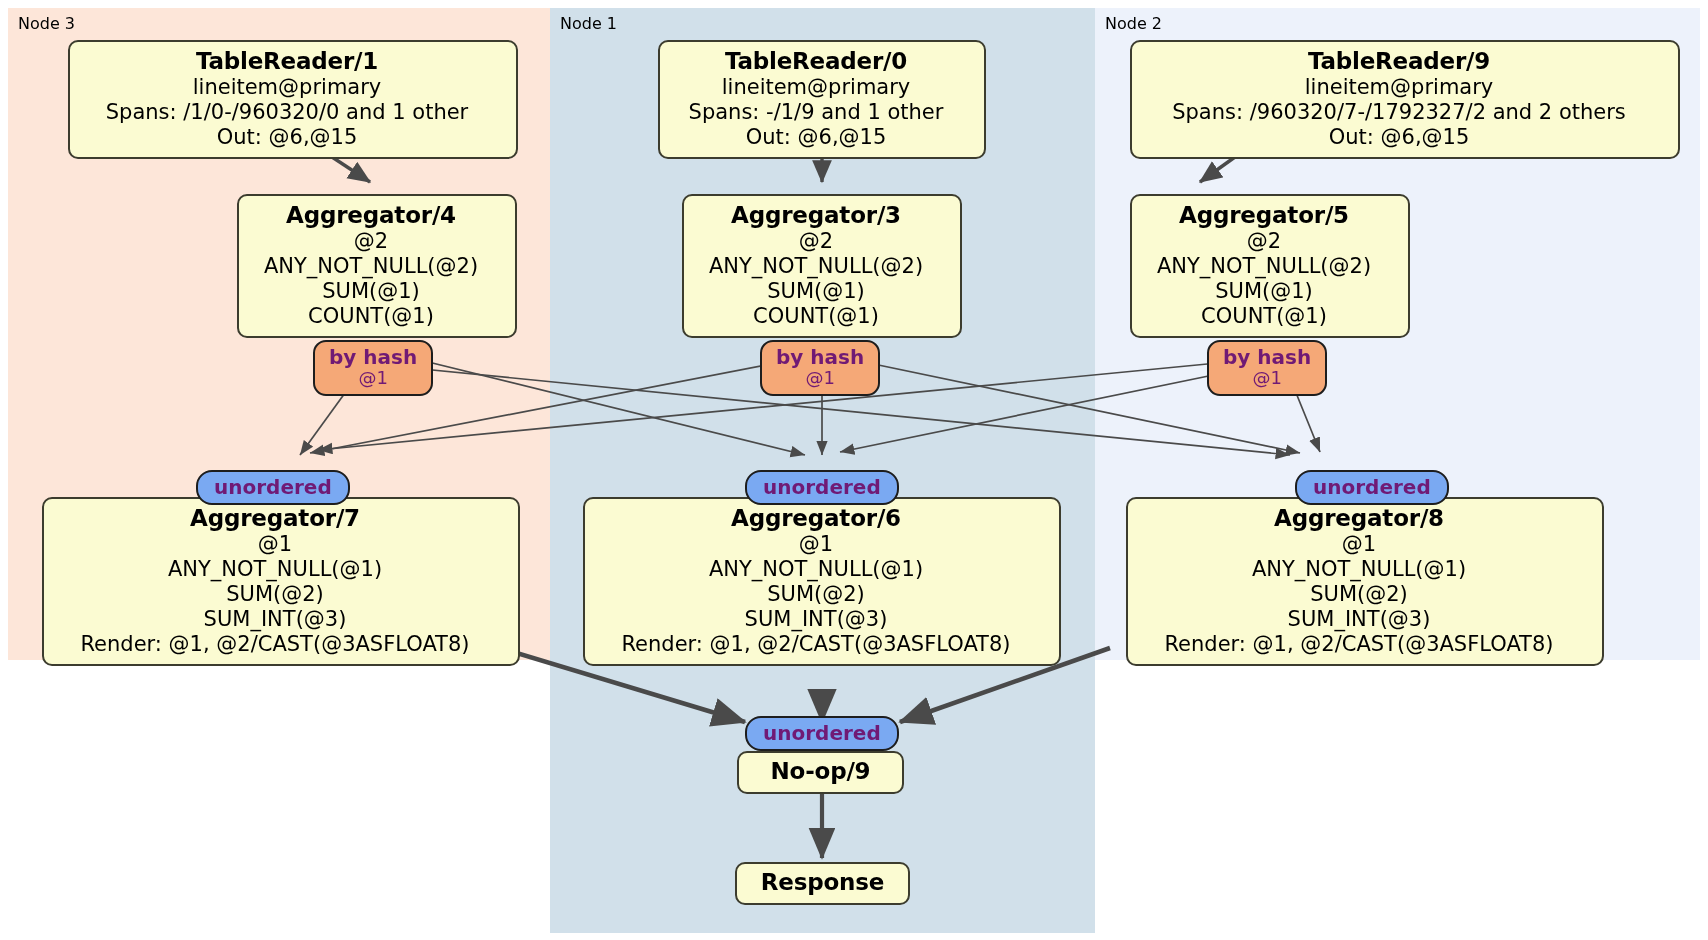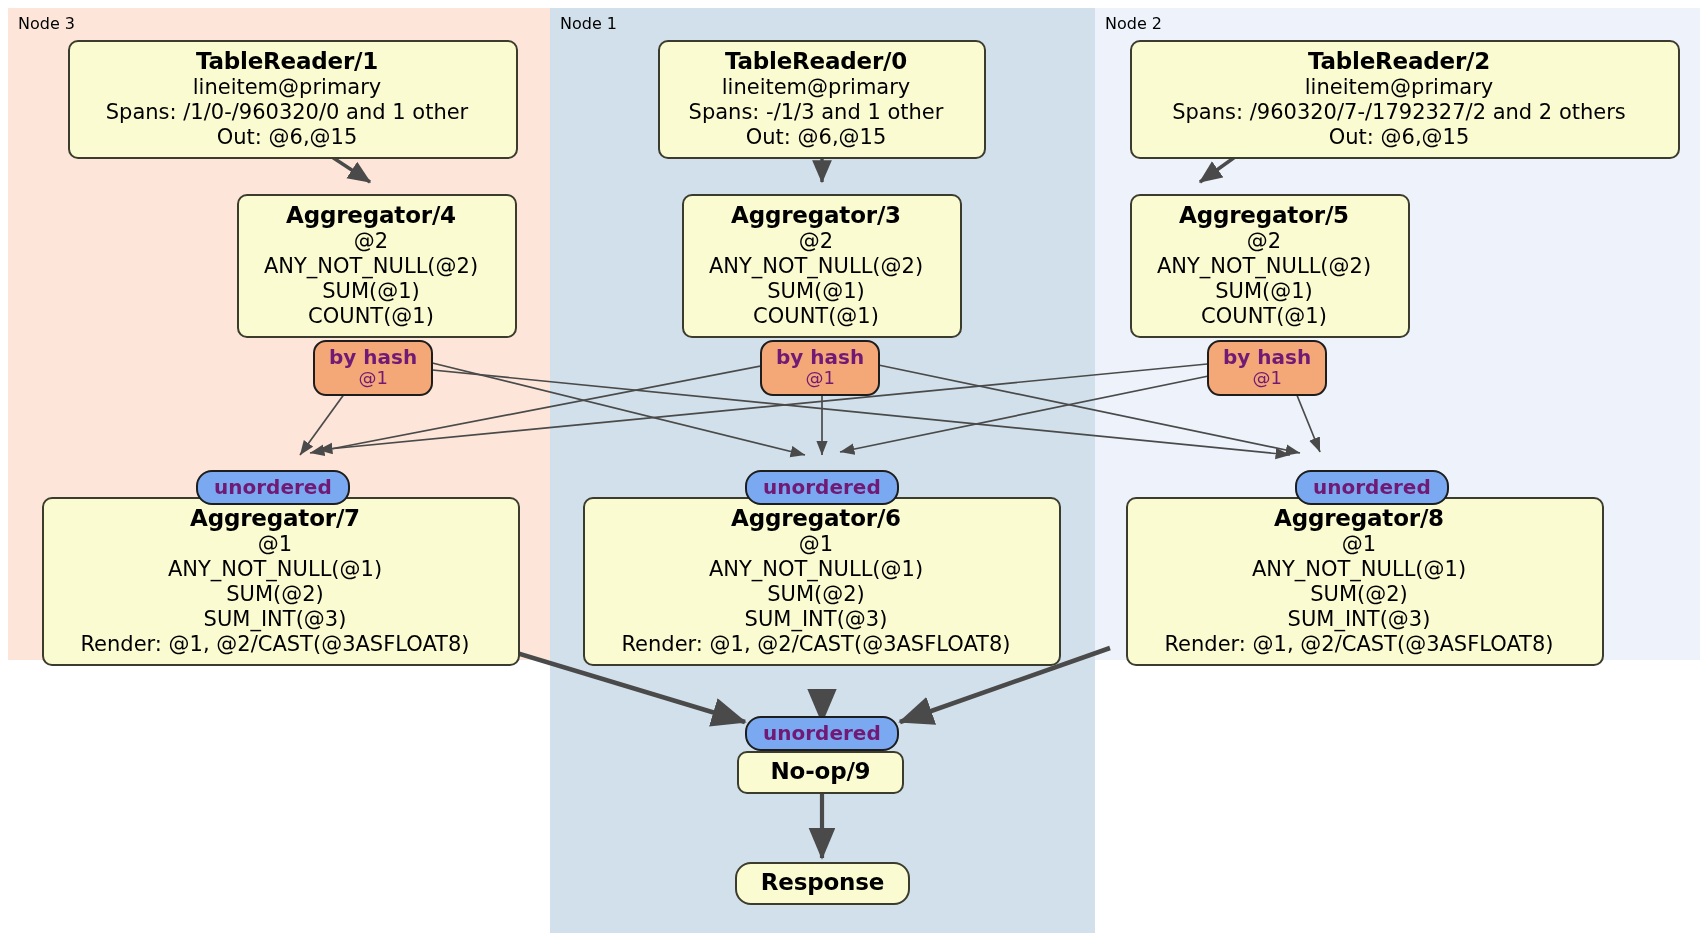--- a/index.html
+++ b/index.html
@@ -168,7 +168,7 @@
   </div>
 
   <div class="proc z-mid" style="left:1130px; top:40px; width:550px;">
-    <div class="title">TableReader/2</div>
+    <div class="title">TableReader/9</div>
     <div class="line">lineitem@primary</div>
     <div class="line">Spans: /960320/7-/1792327/2 and 2 others</div>
     <div class="line">Out: @6,@15</div>

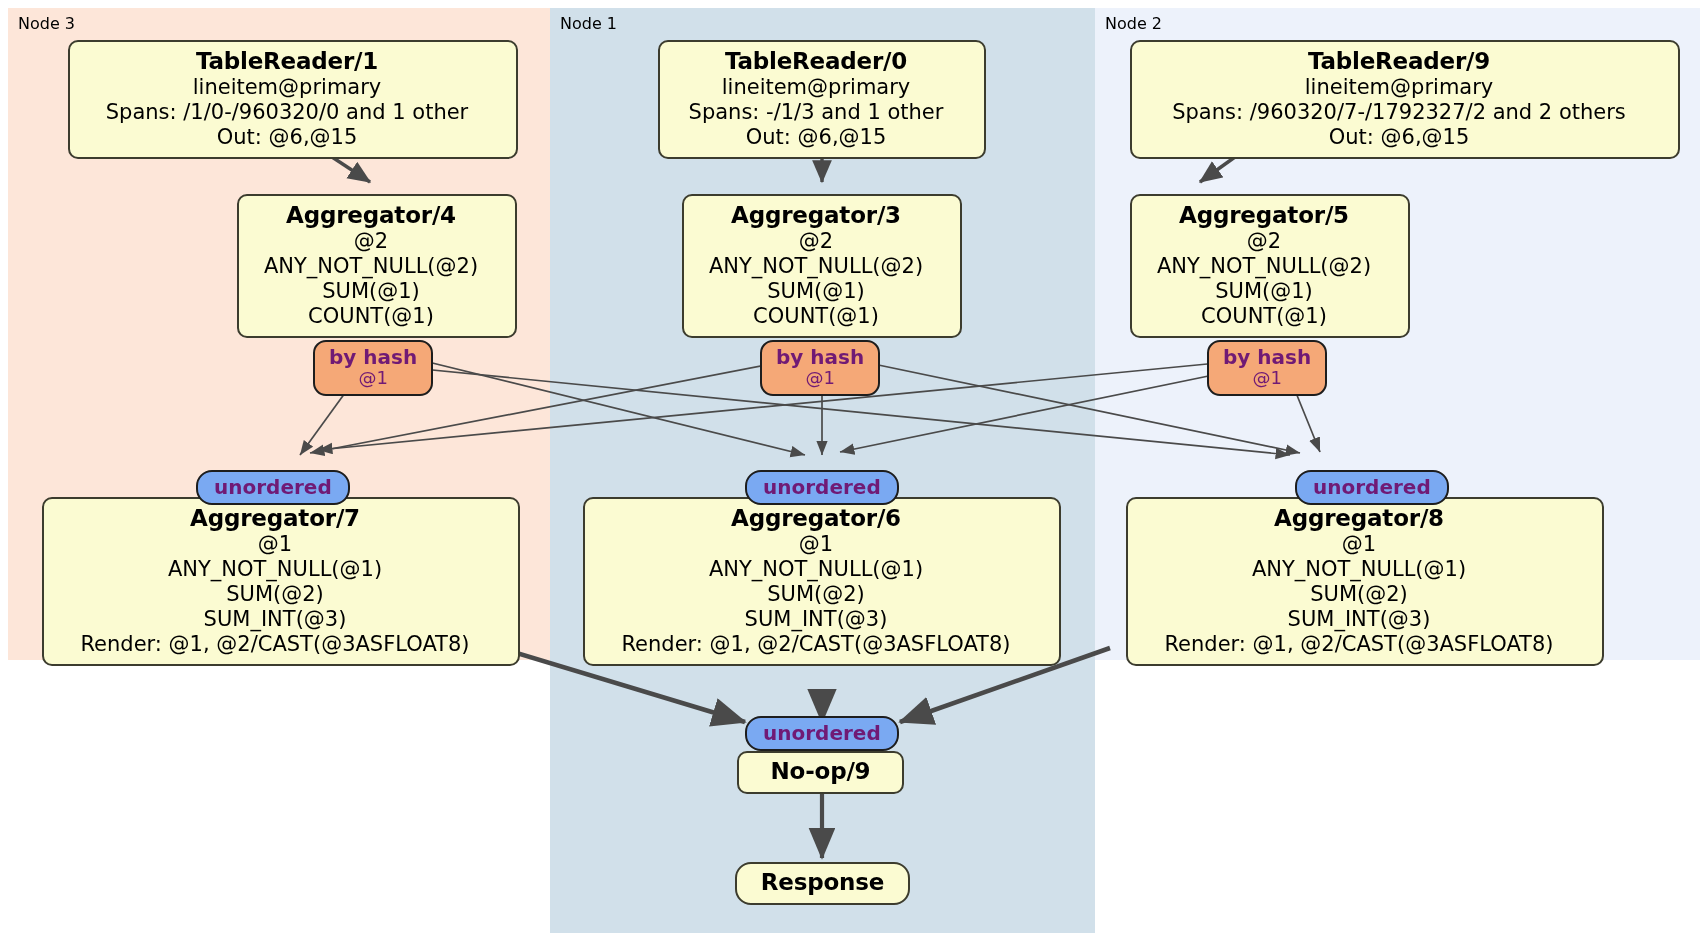--- a/index.html
+++ b/index.html
@@ -163,7 +163,7 @@
   <div class="proc z-mid" style="left:658px; top:40px; width:328px;">
     <div class="title">TableReader/0</div>
     <div class="line">lineitem@primary</div>
-    <div class="line">Spans: -/1/3 and 1 other</div>
+    <div class="line">Spans: -/1/9 and 1 other</div>
     <div class="line">Out: @6,@15</div>
   </div>
 

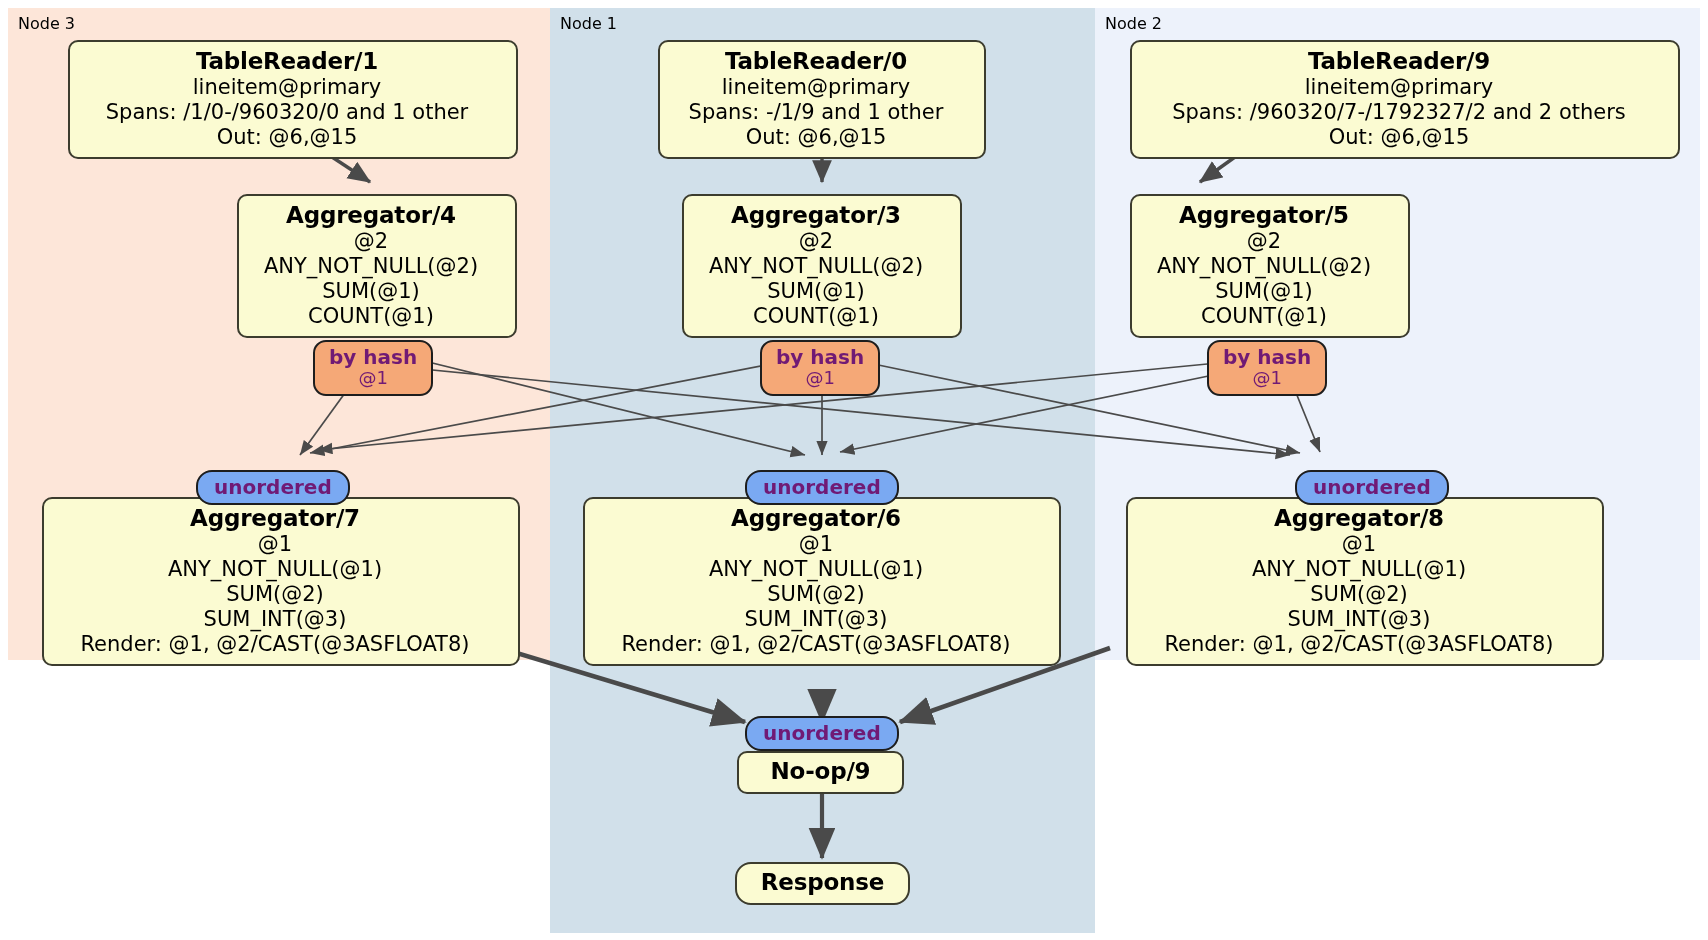--- a/index.html
+++ b/index.html
@@ -252,7 +252,7 @@
     <div class="title">No-op/9</div>
   </div>
 
-  <div class="proc z-top" style="left:735px; top:862px; width:175px; padding:5px 10px 7px 10px;border-radius:16px;">
+  <div class="proc z-top" style="left:735px; top:862px; width:175px; padding:5px 10px 7px 10px;">
     <div class="title">Response</div>
   </div>
 

